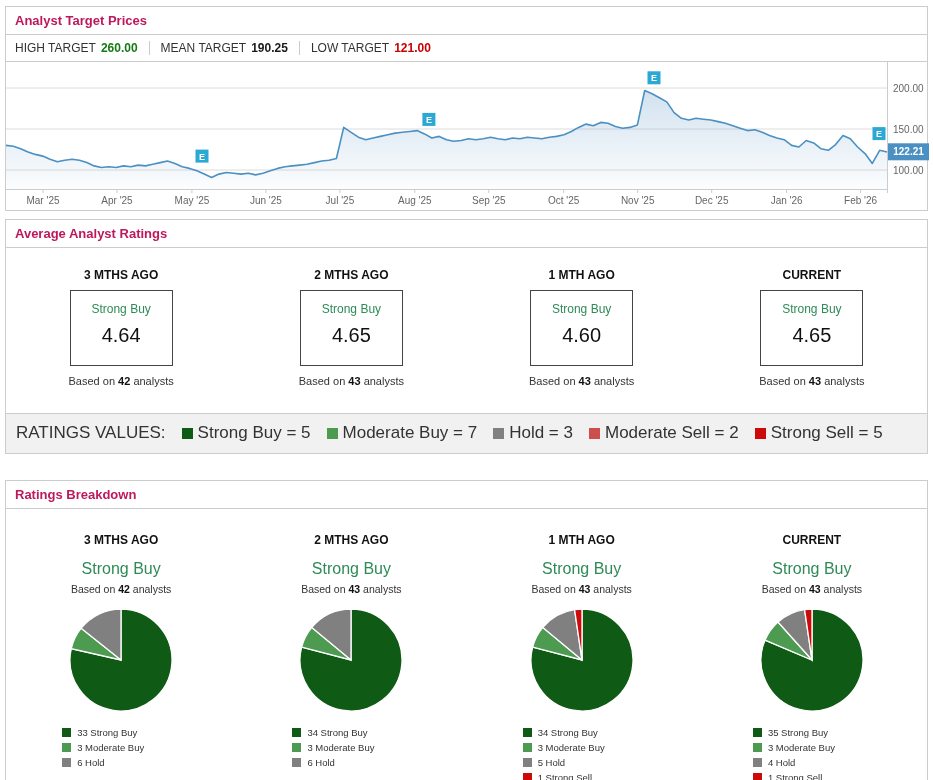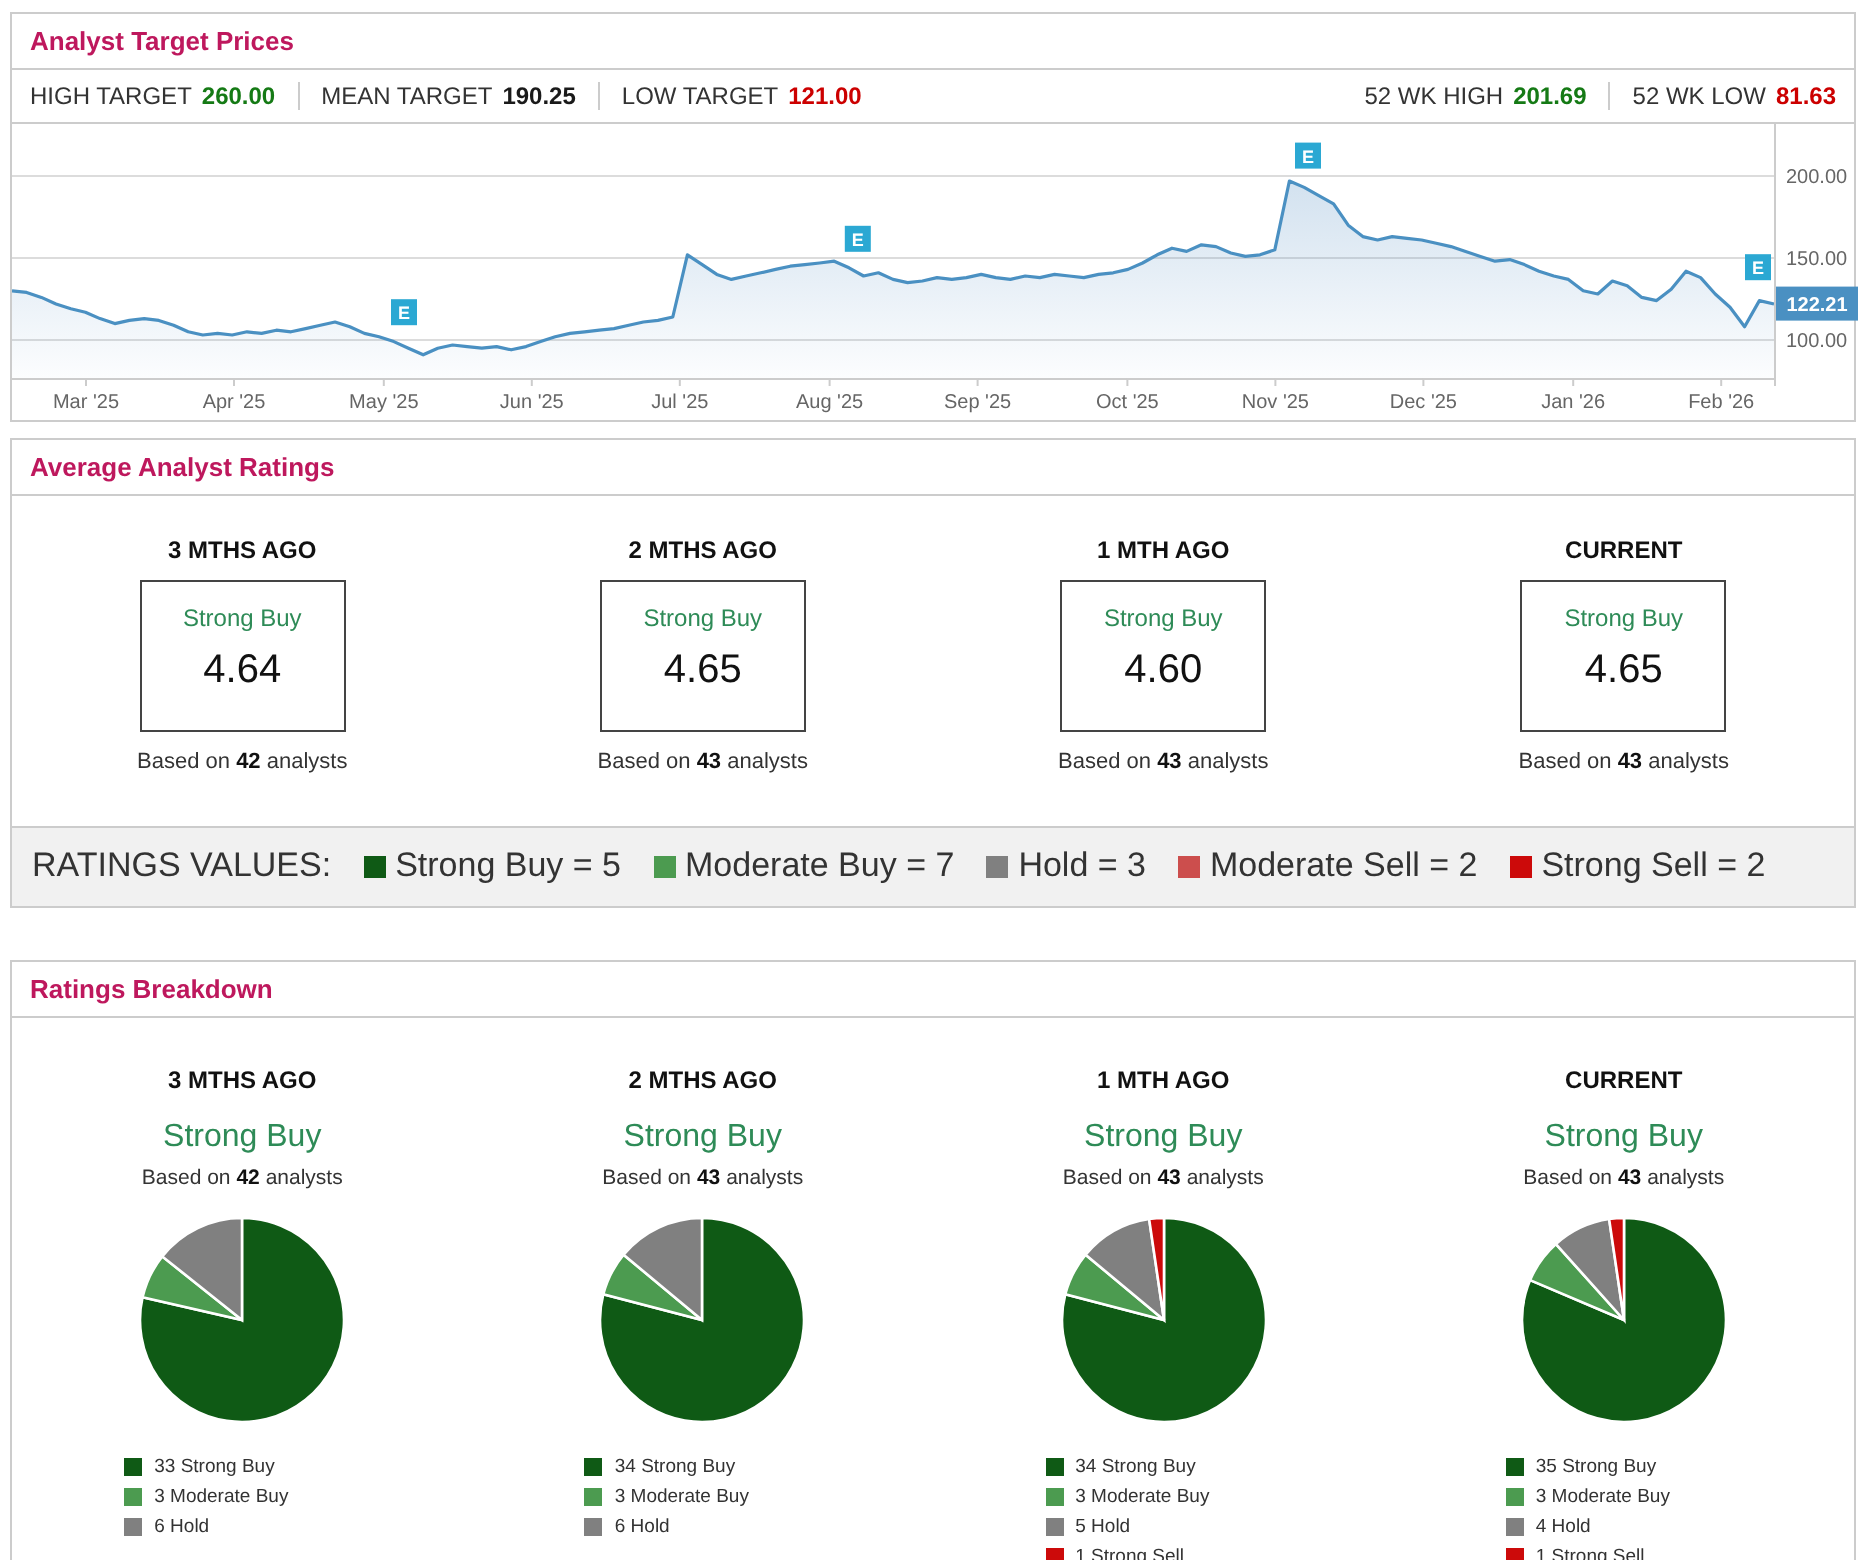--- a/index.html
+++ b/index.html
@@ -64,17 +64,6 @@
       <span class="stat">
         <span class="stat-label">LOW TARGET</span>
         <span class="stat-value" style="color: rgb(204, 0, 0);">121.00</span>
-      </span>
-    </div>
-    <div class="stats-group">
-      <span class="stat">
-        <span class="stat-label">52 WK HIGH</span>
-        <span class="stat-value" style="color: rgb(21, 122, 21);">201.69</span>
-      </span>
-      <span class="vsep"></span>
-      <span class="stat">
-        <span class="stat-label">52 WK LOW</span>
-        <span class="stat-value" style="color: rgb(204, 0, 0);">81.63</span>
       </span>
     </div>
   </div>

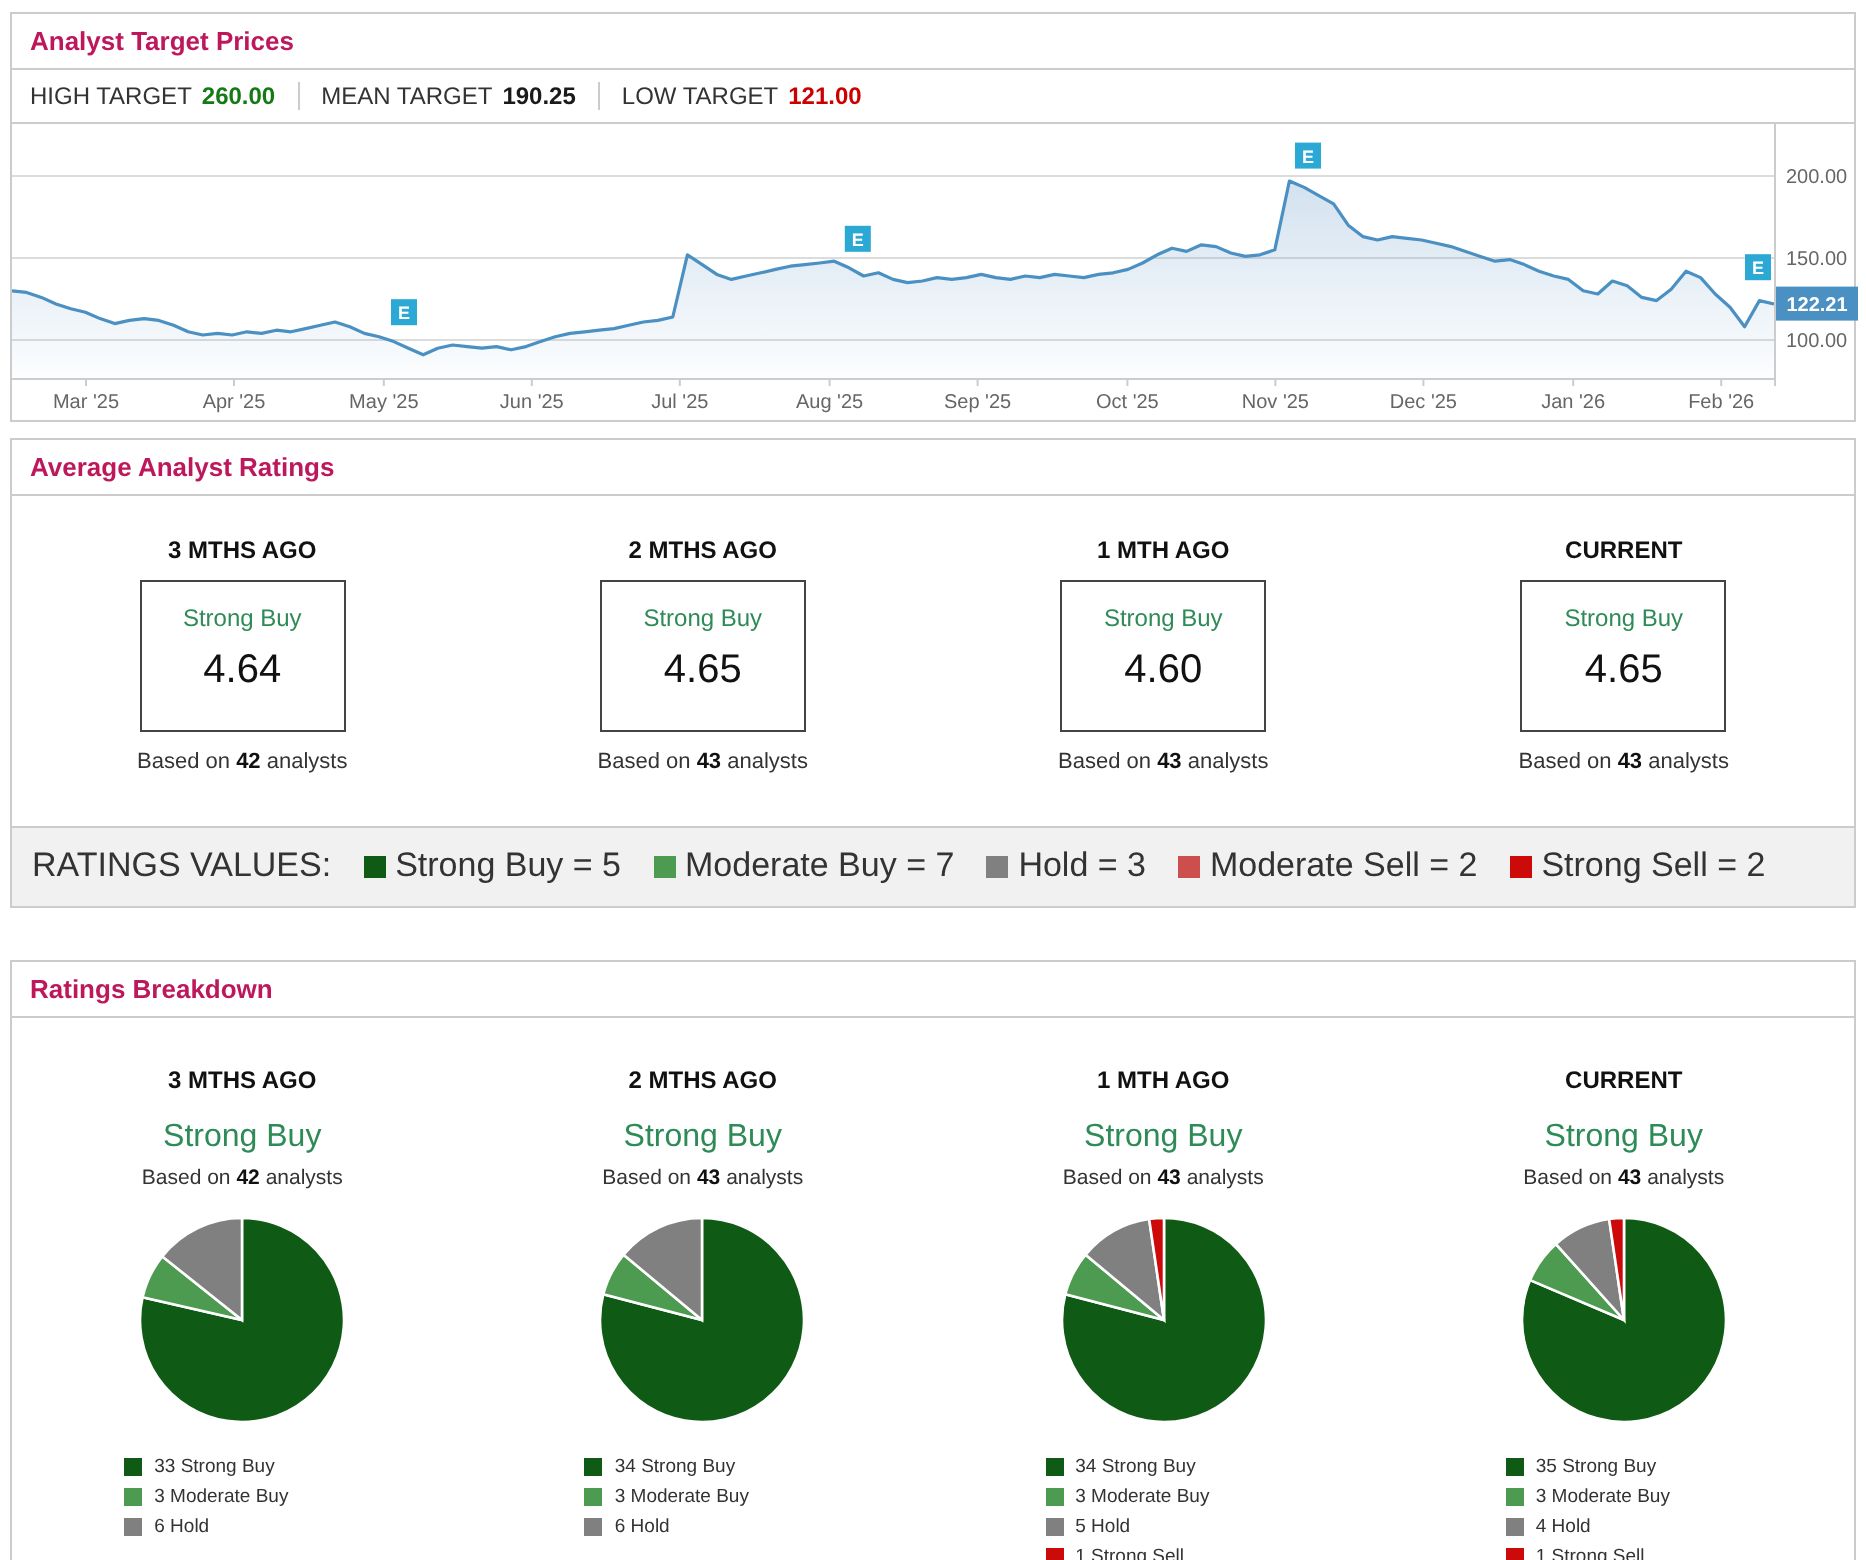--- a/index.html
+++ b/index.html
@@ -185,7 +185,7 @@
           <span>Moderate Sell = 2</span>
         </span><span class="leg-item">
           <span class="leg-sq" style="background:#cc0a0a"></span>
-          <span>Strong Sell = 2</span>
+          <span>Strong Sell = 5</span>
         </span></span>
   </div>
 </section>

